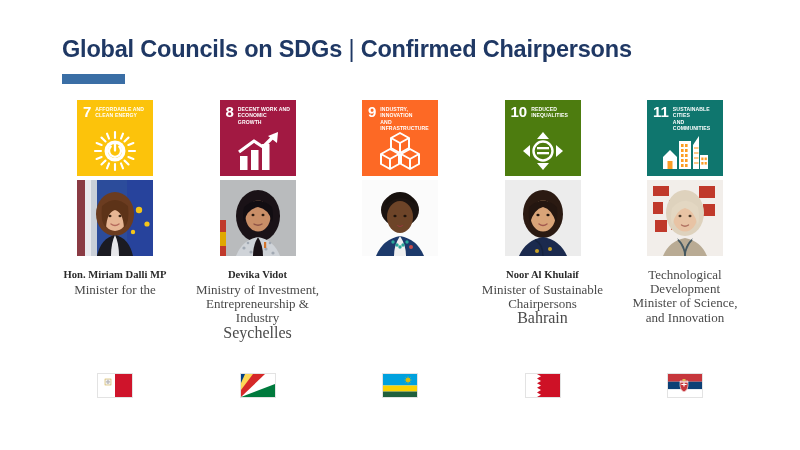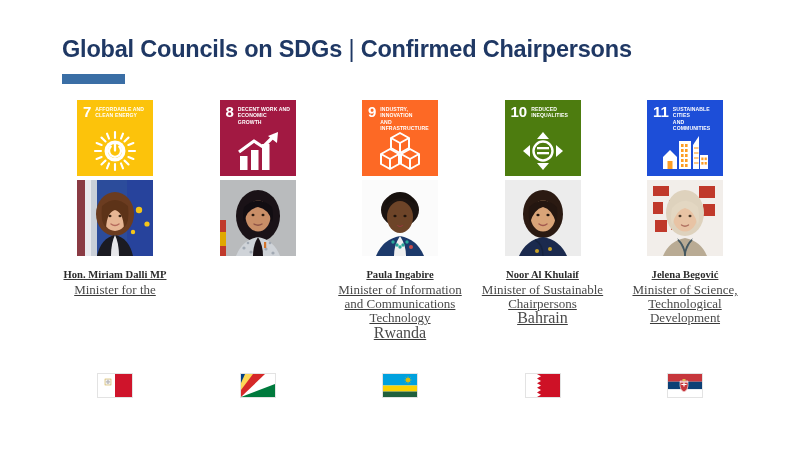--- a/index.html
+++ b/index.html
@@ -309,7 +309,7 @@
     </div>
 
     <div class="col">
-      <div class="sdg" style="background:#1d4ed8">
+      <div class="sdg" style="background:#0f766e">
         <div class="sdg-top">
           <div class="sdg-num">11</div>
           <div class="sdg-title">

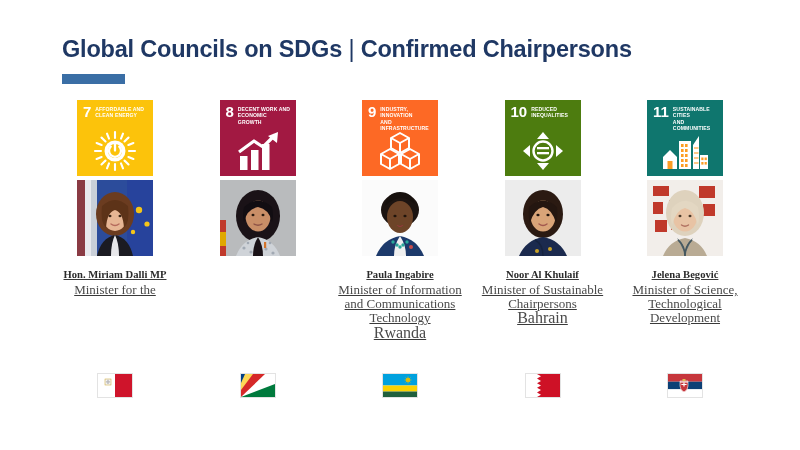--- a/index.html
+++ b/index.html
@@ -59,7 +59,6 @@
   .caption{
     margin-top:12px;text-align:center;color:#3A3A3A;
     font-family:"Liberation Serif", serif;
-    text-decoration:underline;
   }
   .c-name{
     font-weight:bold;font-size:10.6px;line-height:14px;color:#2B2B2B;

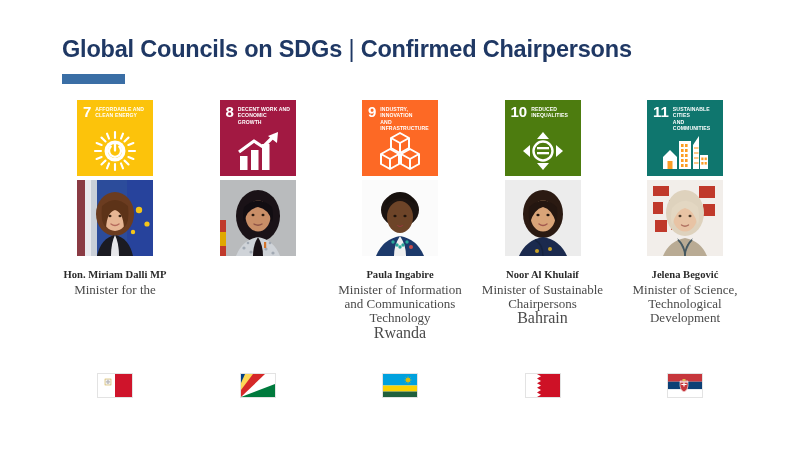--- a/index.html
+++ b/index.html
@@ -203,6 +203,13 @@
         </svg>
       </div>
 
+      <div class="caption">
+        <div class="c-name">Devika Vidot</div>
+        <div class="c-role">Ministry of Investment,</div>
+        <div class="c-role">Entrepreneurship &amp;</div>
+        <div class="c-role">Industry</div>
+        <div class="c-country">Seychelles</div>
+      </div>
     </div>
 
     <div class="col">

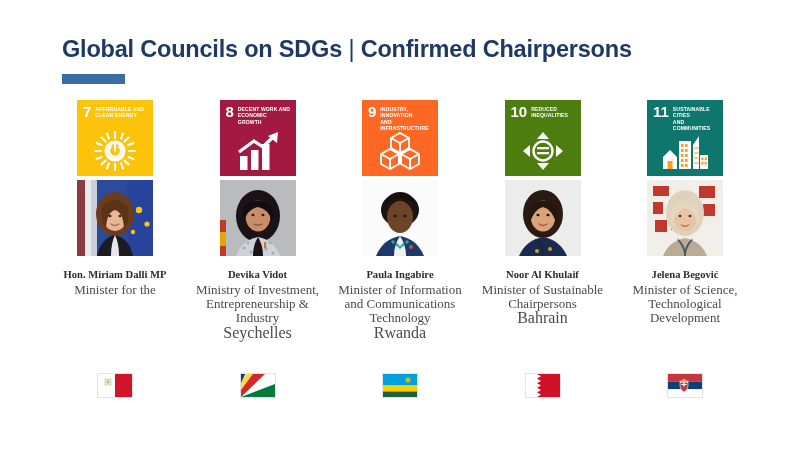--- a/index.html
+++ b/index.html
@@ -258,13 +258,6 @@
         </svg>
       </div>
 
-      <div class="caption">
-        <div class="c-name">Paula Ingabire</div>
-        <div class="c-role">Minister of Information</div>
-        <div class="c-role">and Communications</div>
-        <div class="c-role">Technology</div>
-        <div class="c-country">Rwanda</div>
-      </div>
     </div>
 
     <div class="col">

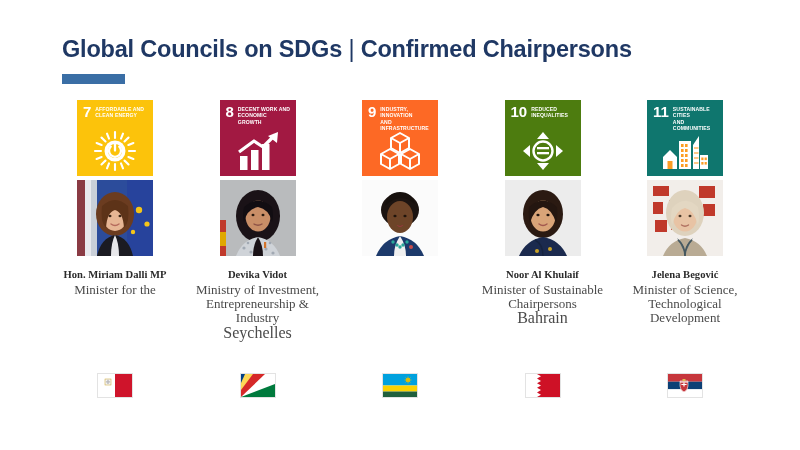--- a/index.html
+++ b/index.html
@@ -377,7 +377,6 @@
       </div>
 
       <div class="caption">
-        <div class="c-name">Jelena Begović</div>
         <div class="c-role">Minister of Science,</div>
         <div class="c-role">Technological Development</div>
       </div>

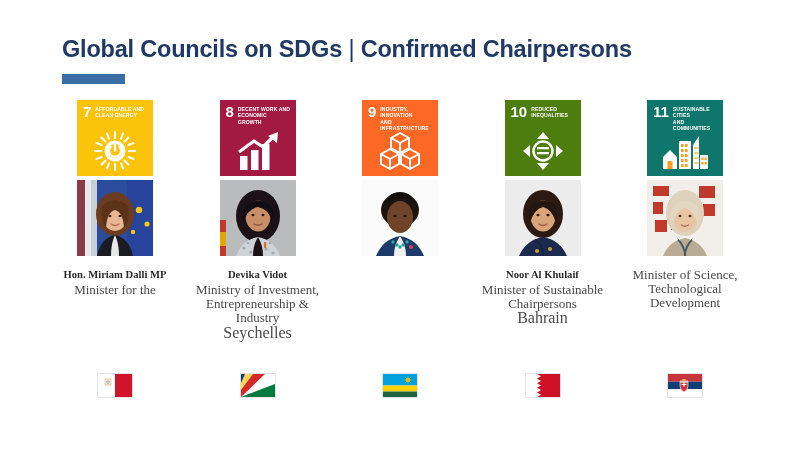--- a/index.html
+++ b/index.html
@@ -377,8 +377,8 @@
       </div>
 
       <div class="caption">
+        <div class="c-role">Technological Development</div>
         <div class="c-role">Minister of Science,</div>
-        <div class="c-role">Technological Development</div>
       </div>
     </div>
 

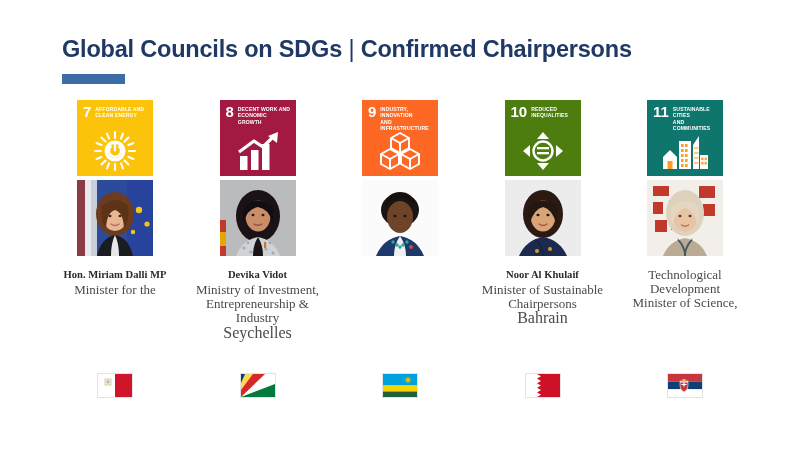--- a/index.html
+++ b/index.html
@@ -379,6 +379,7 @@
       <div class="caption">
         <div class="c-role">Technological Development</div>
         <div class="c-role">Minister of Science,</div>
+        <div class="c-role">and Innovation</div>
       </div>
     </div>
 

